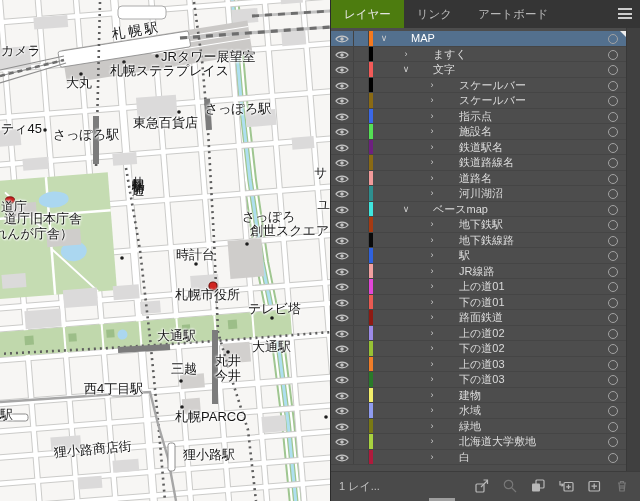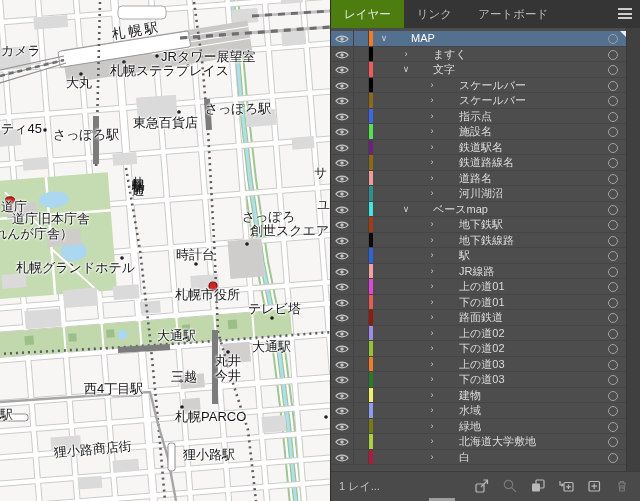--- a/index.html
+++ b/index.html
@@ -245,7 +245,7 @@
     <div class="mlabel" style="left:1px;top:122px;">ティ45</div>
     <div class="mlabel" style="left:53px;top:128px;">さっぽろ駅</div>
     <div class="mlabel" style="left:1px;top:177px;margin-top:23px;">道庁</div>
-    <div class="mlabel" style="left:12px;top:212px;">道庁旧本庁舎</div>
+    <div class="mlabel" style="left:4px;top:212px;">道庁旧本庁舎</div>
     <div class="mlabel" style="left:-6px;top:227px;">れんが庁舎）</div>
     <div class="mlabel" style="left:16px;top:261px;">札幌グランドホテル</div>
     <div class="mlabel vert" style="left:131px;top:166px;">札幌駅前通</div>

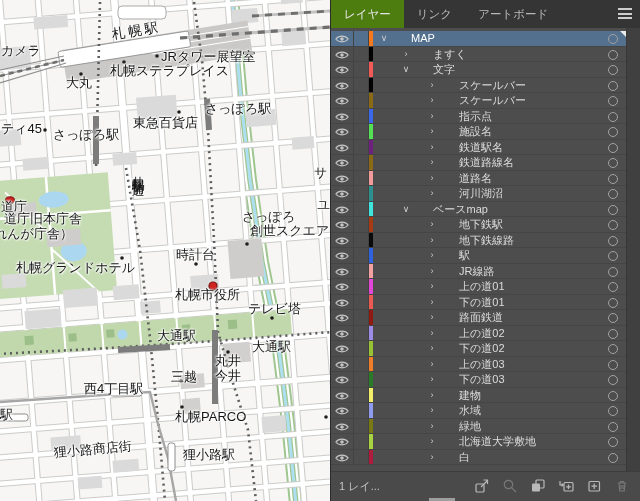--- a/index.html
+++ b/index.html
@@ -247,7 +247,6 @@
     <div class="mlabel" style="left:1px;top:177px;margin-top:23px;">道庁</div>
     <div class="mlabel" style="left:4px;top:212px;">道庁旧本庁舎</div>
     <div class="mlabel" style="left:-6px;top:227px;">れんが庁舎）</div>
-    <div class="mlabel" style="left:16px;top:261px;">札幌グランドホテル</div>
     <div class="mlabel vert" style="left:131px;top:166px;">札幌駅前通</div>
     <div class="mlabel" style="left:176px;top:248px;">時計台</div>
     <div class="mlabel" style="left:242px;top:210px;">さっぽろ</div>

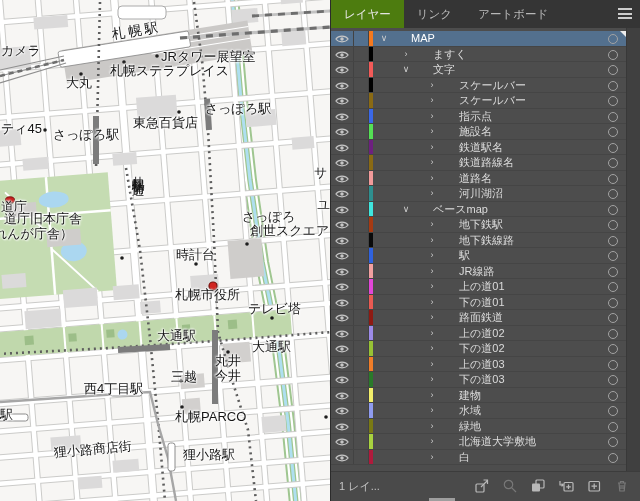--- a/index.html
+++ b/index.html
@@ -257,7 +257,7 @@
     <div class="mlabel" style="left:317px;top:198px;">ユ</div>
     <div class="mlabel" style="left:157px;top:329px;">大通駅</div>
     <div class="mlabel" style="left:252px;top:340px;">大通駅</div>
-    <div class="mlabel" style="left:171px;top:362px;margin-top:8px;">三越</div>
+    <div class="mlabel" style="left:171px;top:362px;">三越</div>
     <div class="mlabel" style="left:215px;top:354px;">丸井</div>
     <div class="mlabel" style="left:215px;top:369px;text-align:center;">今井</div>
     <div class="mlabel" style="left:84px;top:382px;">西4丁目駅</div>

